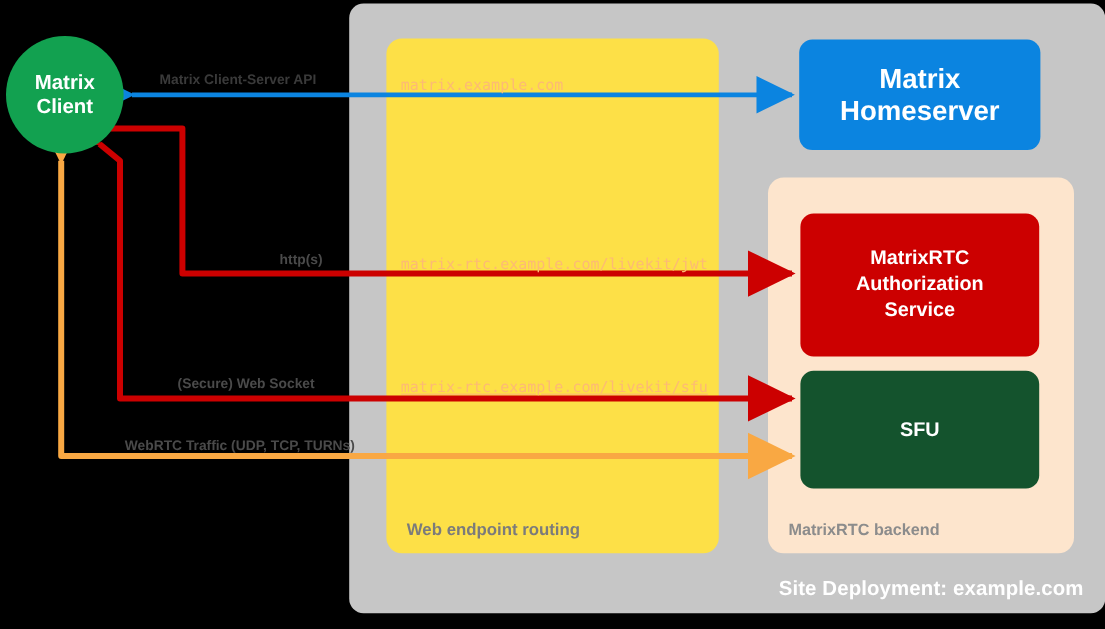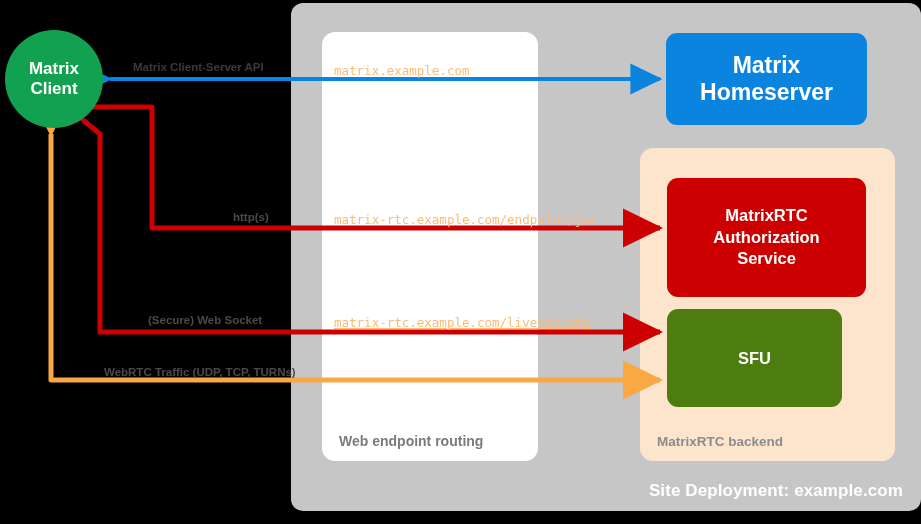--- a/index.html
+++ b/index.html
@@ -120,7 +120,7 @@
   </div>
 
   <div class="url url-hs">matrix.example.com</div>
-  <div class="url url-jwt">matrix-rtc.example.com/endpoint/jwt</div>
+  <div class="url url-jwt">matrix-rtc.example.com/livekit/jwt</div>
   <div class="url url-sfu">matrix-rtc.example.com/livekit/sfu</div>
 
   <div class="plabel plabel-csapi">Matrix Client-Server API</div>

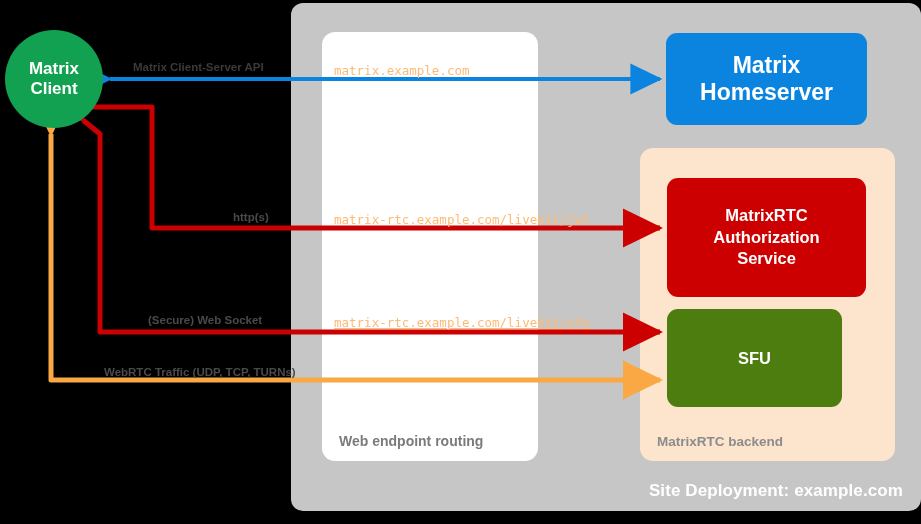--- a/index.html
+++ b/index.html
@@ -35,7 +35,7 @@
   .hs-box{left:666px;top:33px;width:201px;height:92px;background:#0b84e0;font-size:23px;}
   .auth-box{left:667px;top:178px;width:199px;height:119px;background:#cc0000;
     font-size:16.5px;line-height:1.3;}
-  .sfu-box{left:667px;top:309px;width:175px;height:98px;background:#4d7c0f;font-size:16.5px;}
+  .sfu-box{left:667px;top:309px;width:199px;height:98px;background:#14532d;font-size:16.5px;}
 
   
   .url{position:absolute;color:#fdba74;font-family:"DejaVu Sans Mono",monospace;

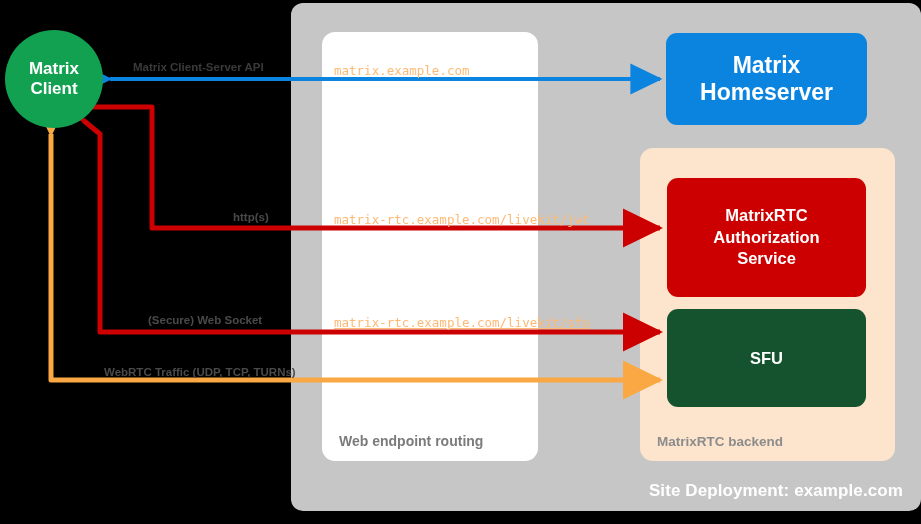--- a/index.html
+++ b/index.html
@@ -13,8 +13,8 @@
   .site-label{position:absolute;right:18px;bottom:10px;color:#ffffff;
     font-size:17px;font-weight:bold;letter-spacing:.1px;white-space:nowrap;}
 
-  .routing-panel{position:absolute;left:322px;top:32px;width:216px;height:429px;
-    background:#ffffff;border-radius:13px;}
+  .routing-panel{position:absolute;left:322px;top:32px;width:277px;height:429px;
+    background:#fde047;border-radius:13px;}
   .routing-label{position:absolute;left:17px;bottom:12px;color:#7b7b7b;
     font-size:14px;font-weight:bold;white-space:nowrap;}
 

